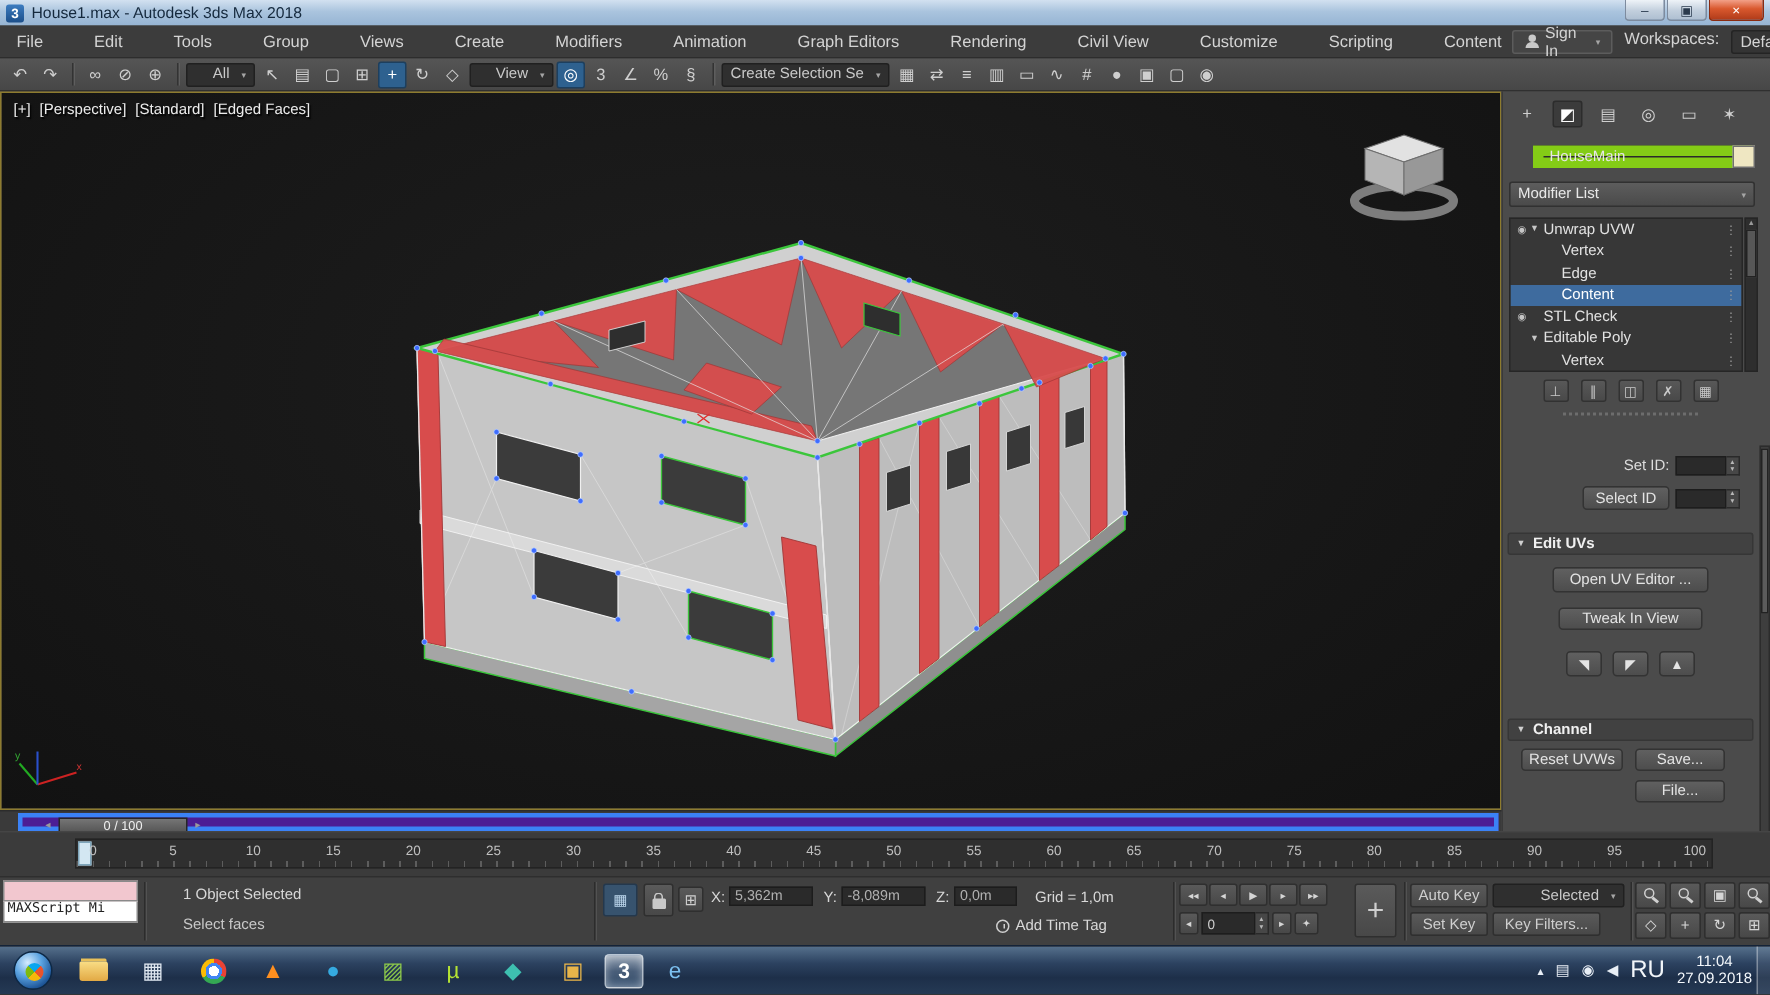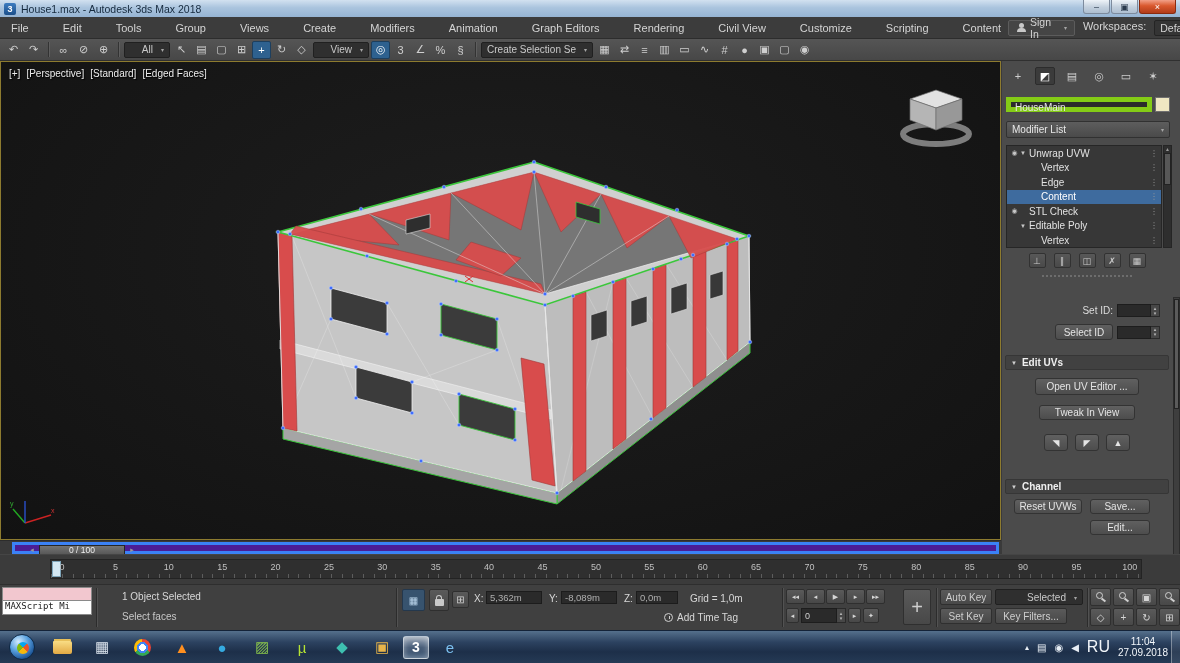--- a/index.html
+++ b/index.html
@@ -59,8 +59,8 @@
   .cp-tab{width:20px;height:18px;display:flex;align-items:center;justify-content:center;color:#cfcfcf;
     font-size:11px;border-radius:2px;border:1px solid transparent;}
   .cp-tab.active{background:#3b3b3b;border-color:#2c2c2c;color:#fff;}
-  .obj-field{position:absolute;left:4px;top:36px;width:146px;height:15px;background:#2b2b2b;
-    border:5px solid #84cc16;display:flex;padding:0 4px;color:#e6e6e6;}
+  .obj-field{position:absolute;left:20px;top:36px;width:146px;height:15px;background:#2b2b2b;
+    border:7px solid #84cc16;display:flex;align-items:center;padding:0 4px;color:#e6e6e6;}
   .swatch{position:absolute;left:153px;top:36px;width:15px;height:15px;background:#efe7c2;border:1px solid #707070;}
   .modlist-dd{position:absolute;left:4px;top:60px;width:164px;height:17px;
     background:linear-gradient(#5d5d5d,#4a4a4a);border:1px solid #313131;border-radius:2px;

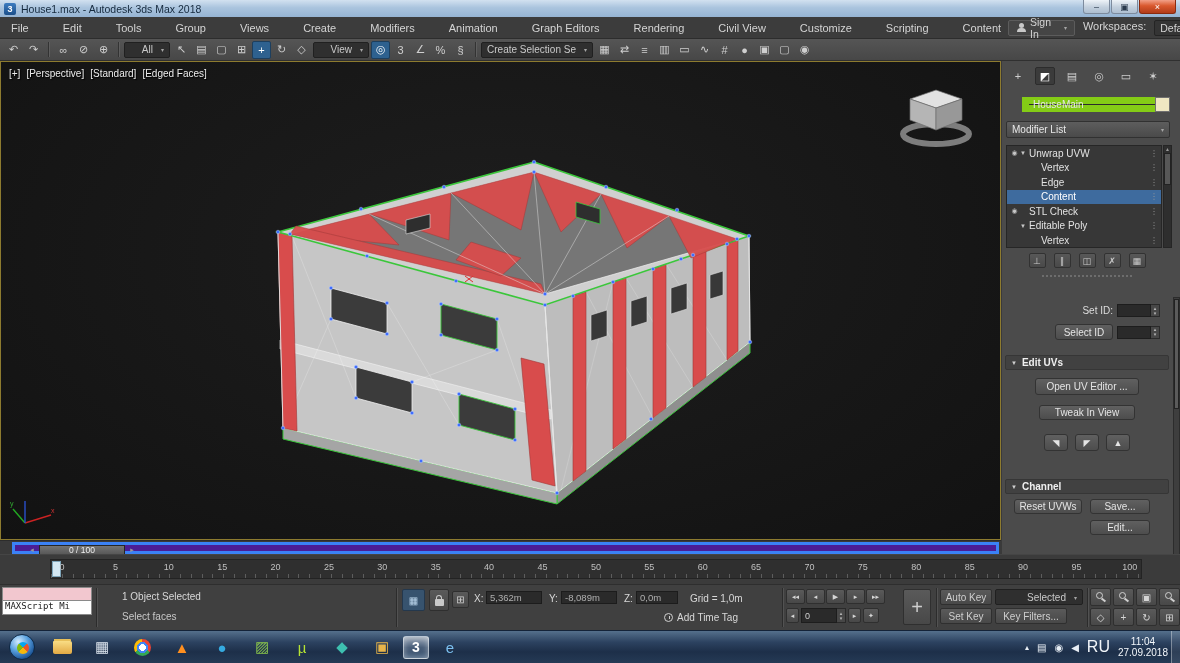--- a/index.html
+++ b/index.html
@@ -551,7 +551,7 @@
     </div>
     <span class="cp-btn" style="position:absolute;left:12px;top:438px;width:68px;height:15px" data-interactable="true">Reset UVWs</span>
     <span class="cp-btn" style="position:absolute;left:88px;top:438px;width:60px;height:15px" data-interactable="true">Save...</span>
-    <span class="cp-btn" style="position:absolute;left:88px;top:459px;width:60px;height:15px" data-interactable="true">Edit...</span>
+    <span class="cp-btn" style="position:absolute;left:88px;top:459px;width:60px;height:15px" data-interactable="true">File...</span>
 
     <div class="cp-scroll" data-interactable="true">
       <div class="thumb" data-interactable="true"></div>

